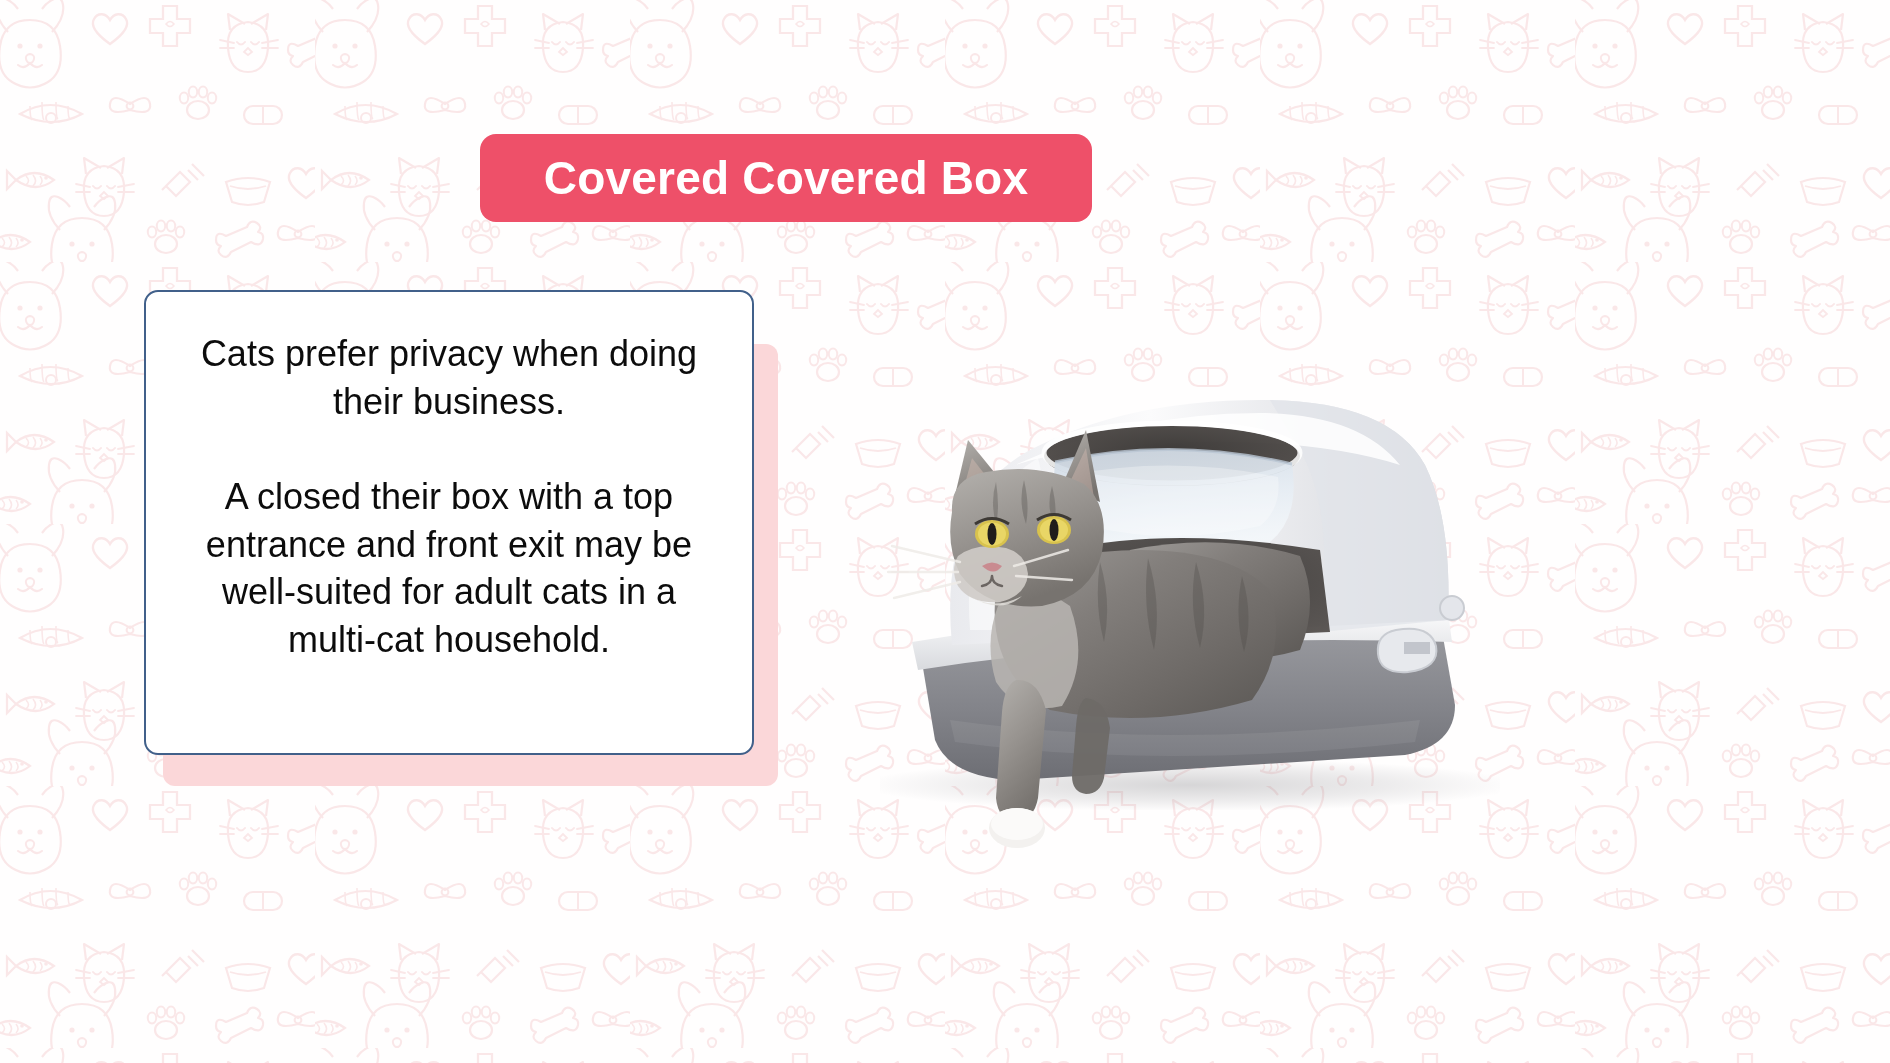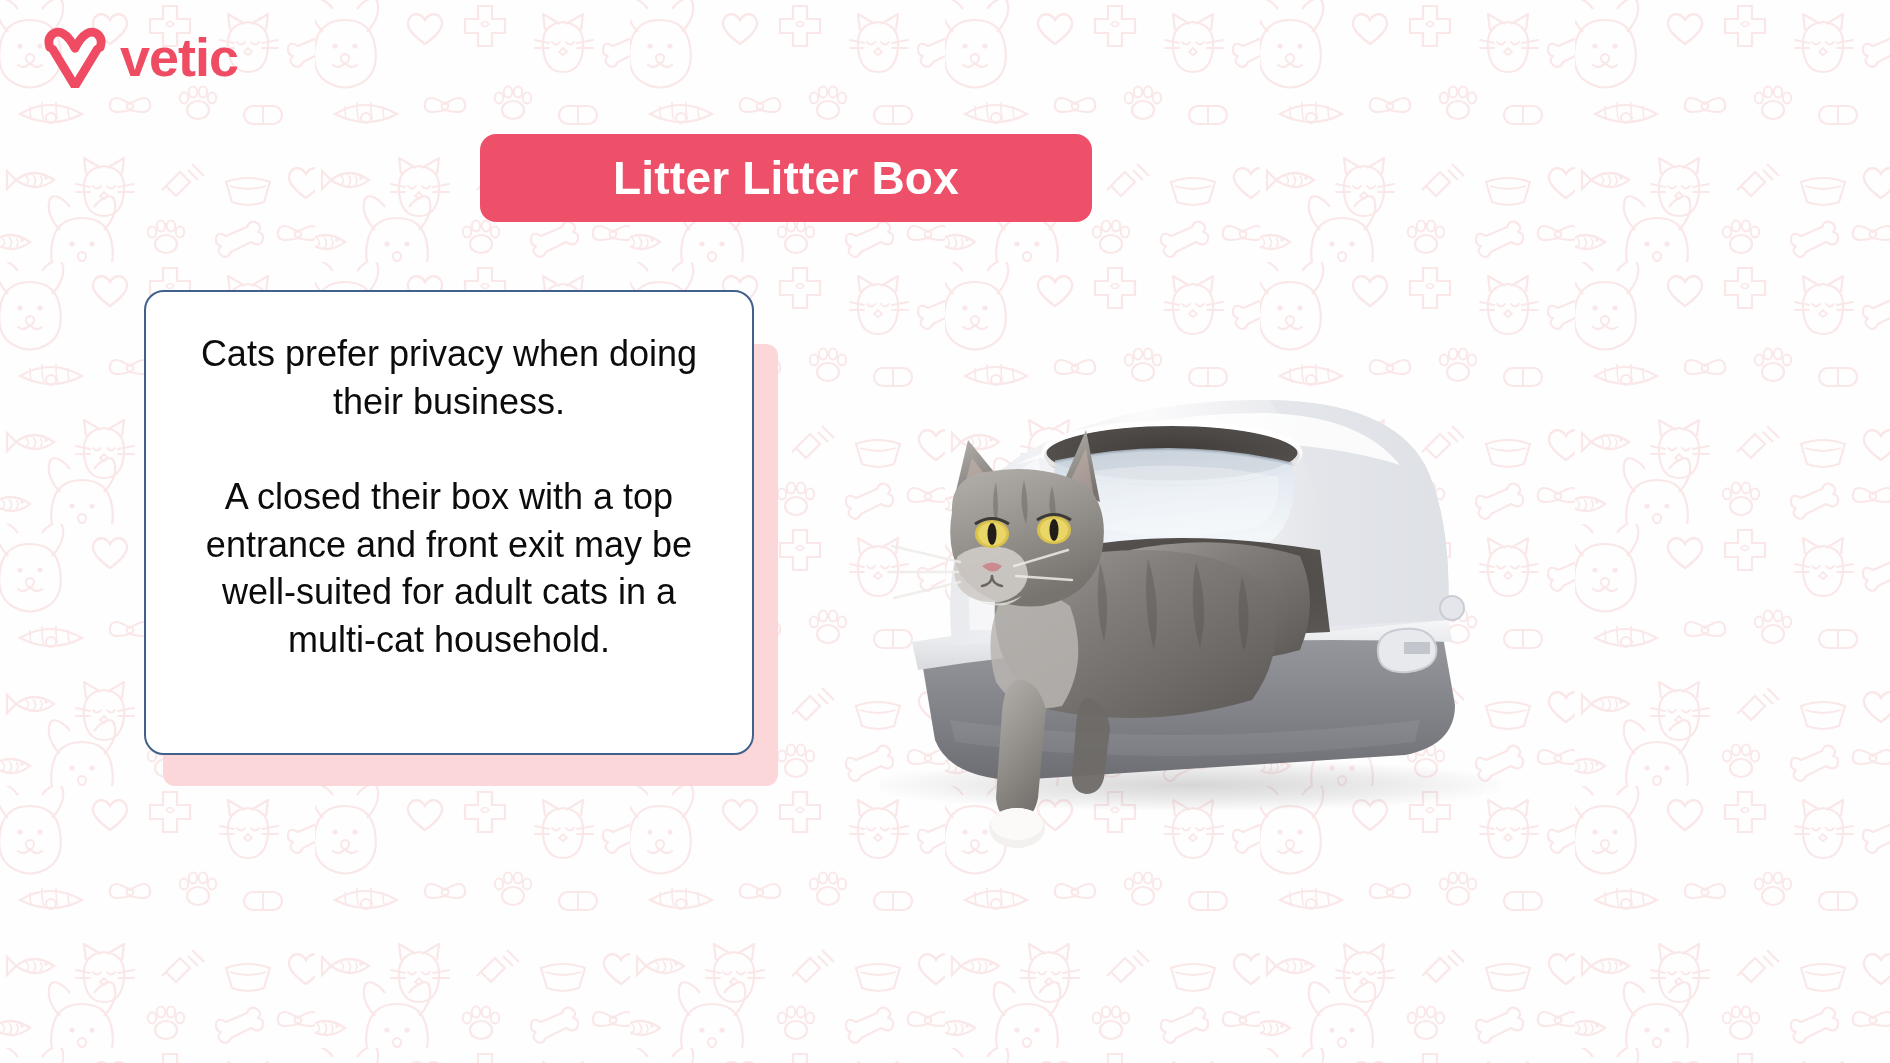--- a/index.html
+++ b/index.html
@@ -221,14 +221,6 @@
   </div>
   <div id="veil"></div>
 
-  <div id="logo">
-    <svg id="logo-mark" viewBox="0 0 64 64">
-      <path d="M6 22 C2 10 12 3 20 8 C26 11.5 29 17 32 23
-               C35 17 38 11.5 44 8 C52 3 62 10 58 22" fill="none" stroke="#ef4b63" stroke-width="9" stroke-linecap="round" stroke-linejoin="round"></path>
-      <path d="M9 24 L32 62 L55 24" fill="none" stroke="#ef4b63" stroke-width="9" stroke-linecap="round" stroke-linejoin="round"></path>
-    </svg>
-    <span id="logo-word">vetic</span>
-  </div>
 
   <div id="title-banner">
     <span id="title-text">Litter Litter Box</span>

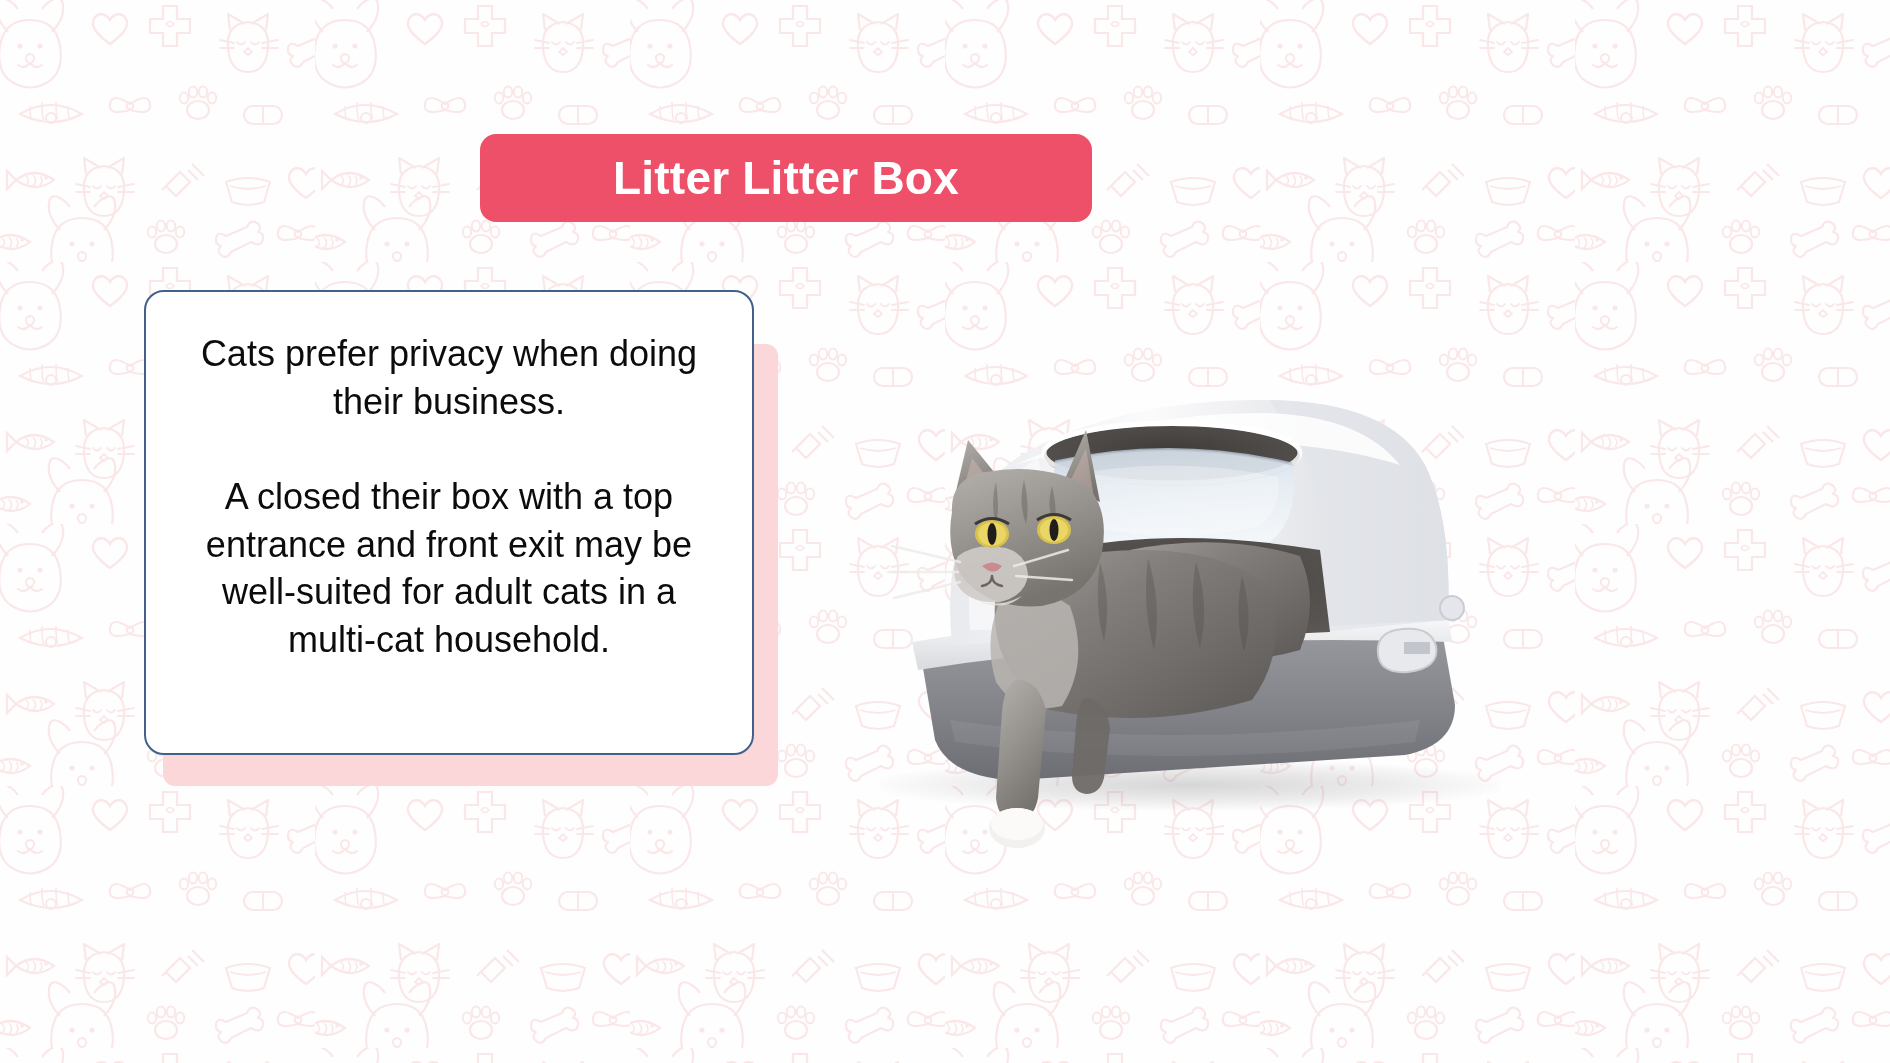--- a/index.html
+++ b/index.html
@@ -223,7 +223,7 @@
 
 
   <div id="title-banner">
-    <span id="title-text">Litter Litter Box</span>
+    <span id="title-text">Covered Covered Box</span>
   </div>
 
   <div id="card-offset"></div>

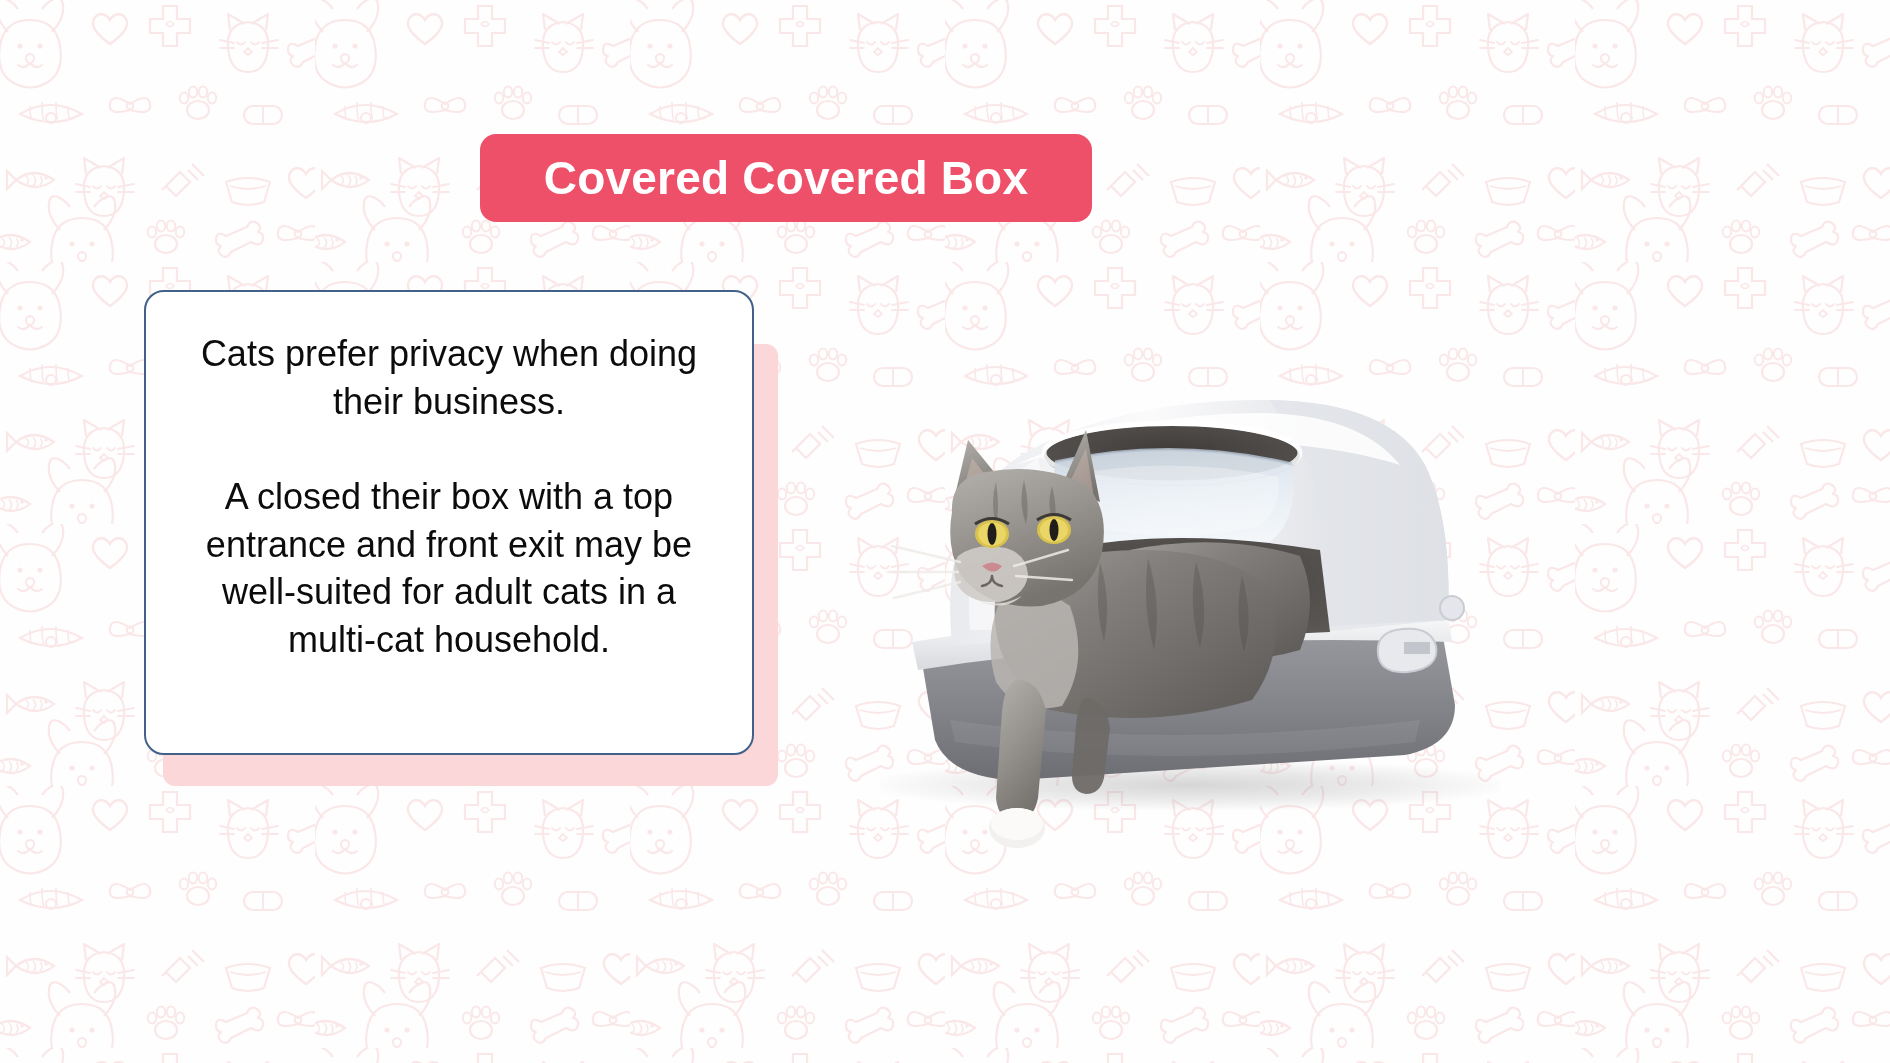--- a/index.html
+++ b/index.html
@@ -73,7 +73,7 @@
     width:610px; height:465px;
     background:#ffffff;
     border:2px solid #41608a;
-    border-radius:20px;
+    border-radius:14px;
     padding:38px 30px 28px 30px;
     display:flex; flex-direction:column;
     align-items:flex-start; justify-content:flex-start;

